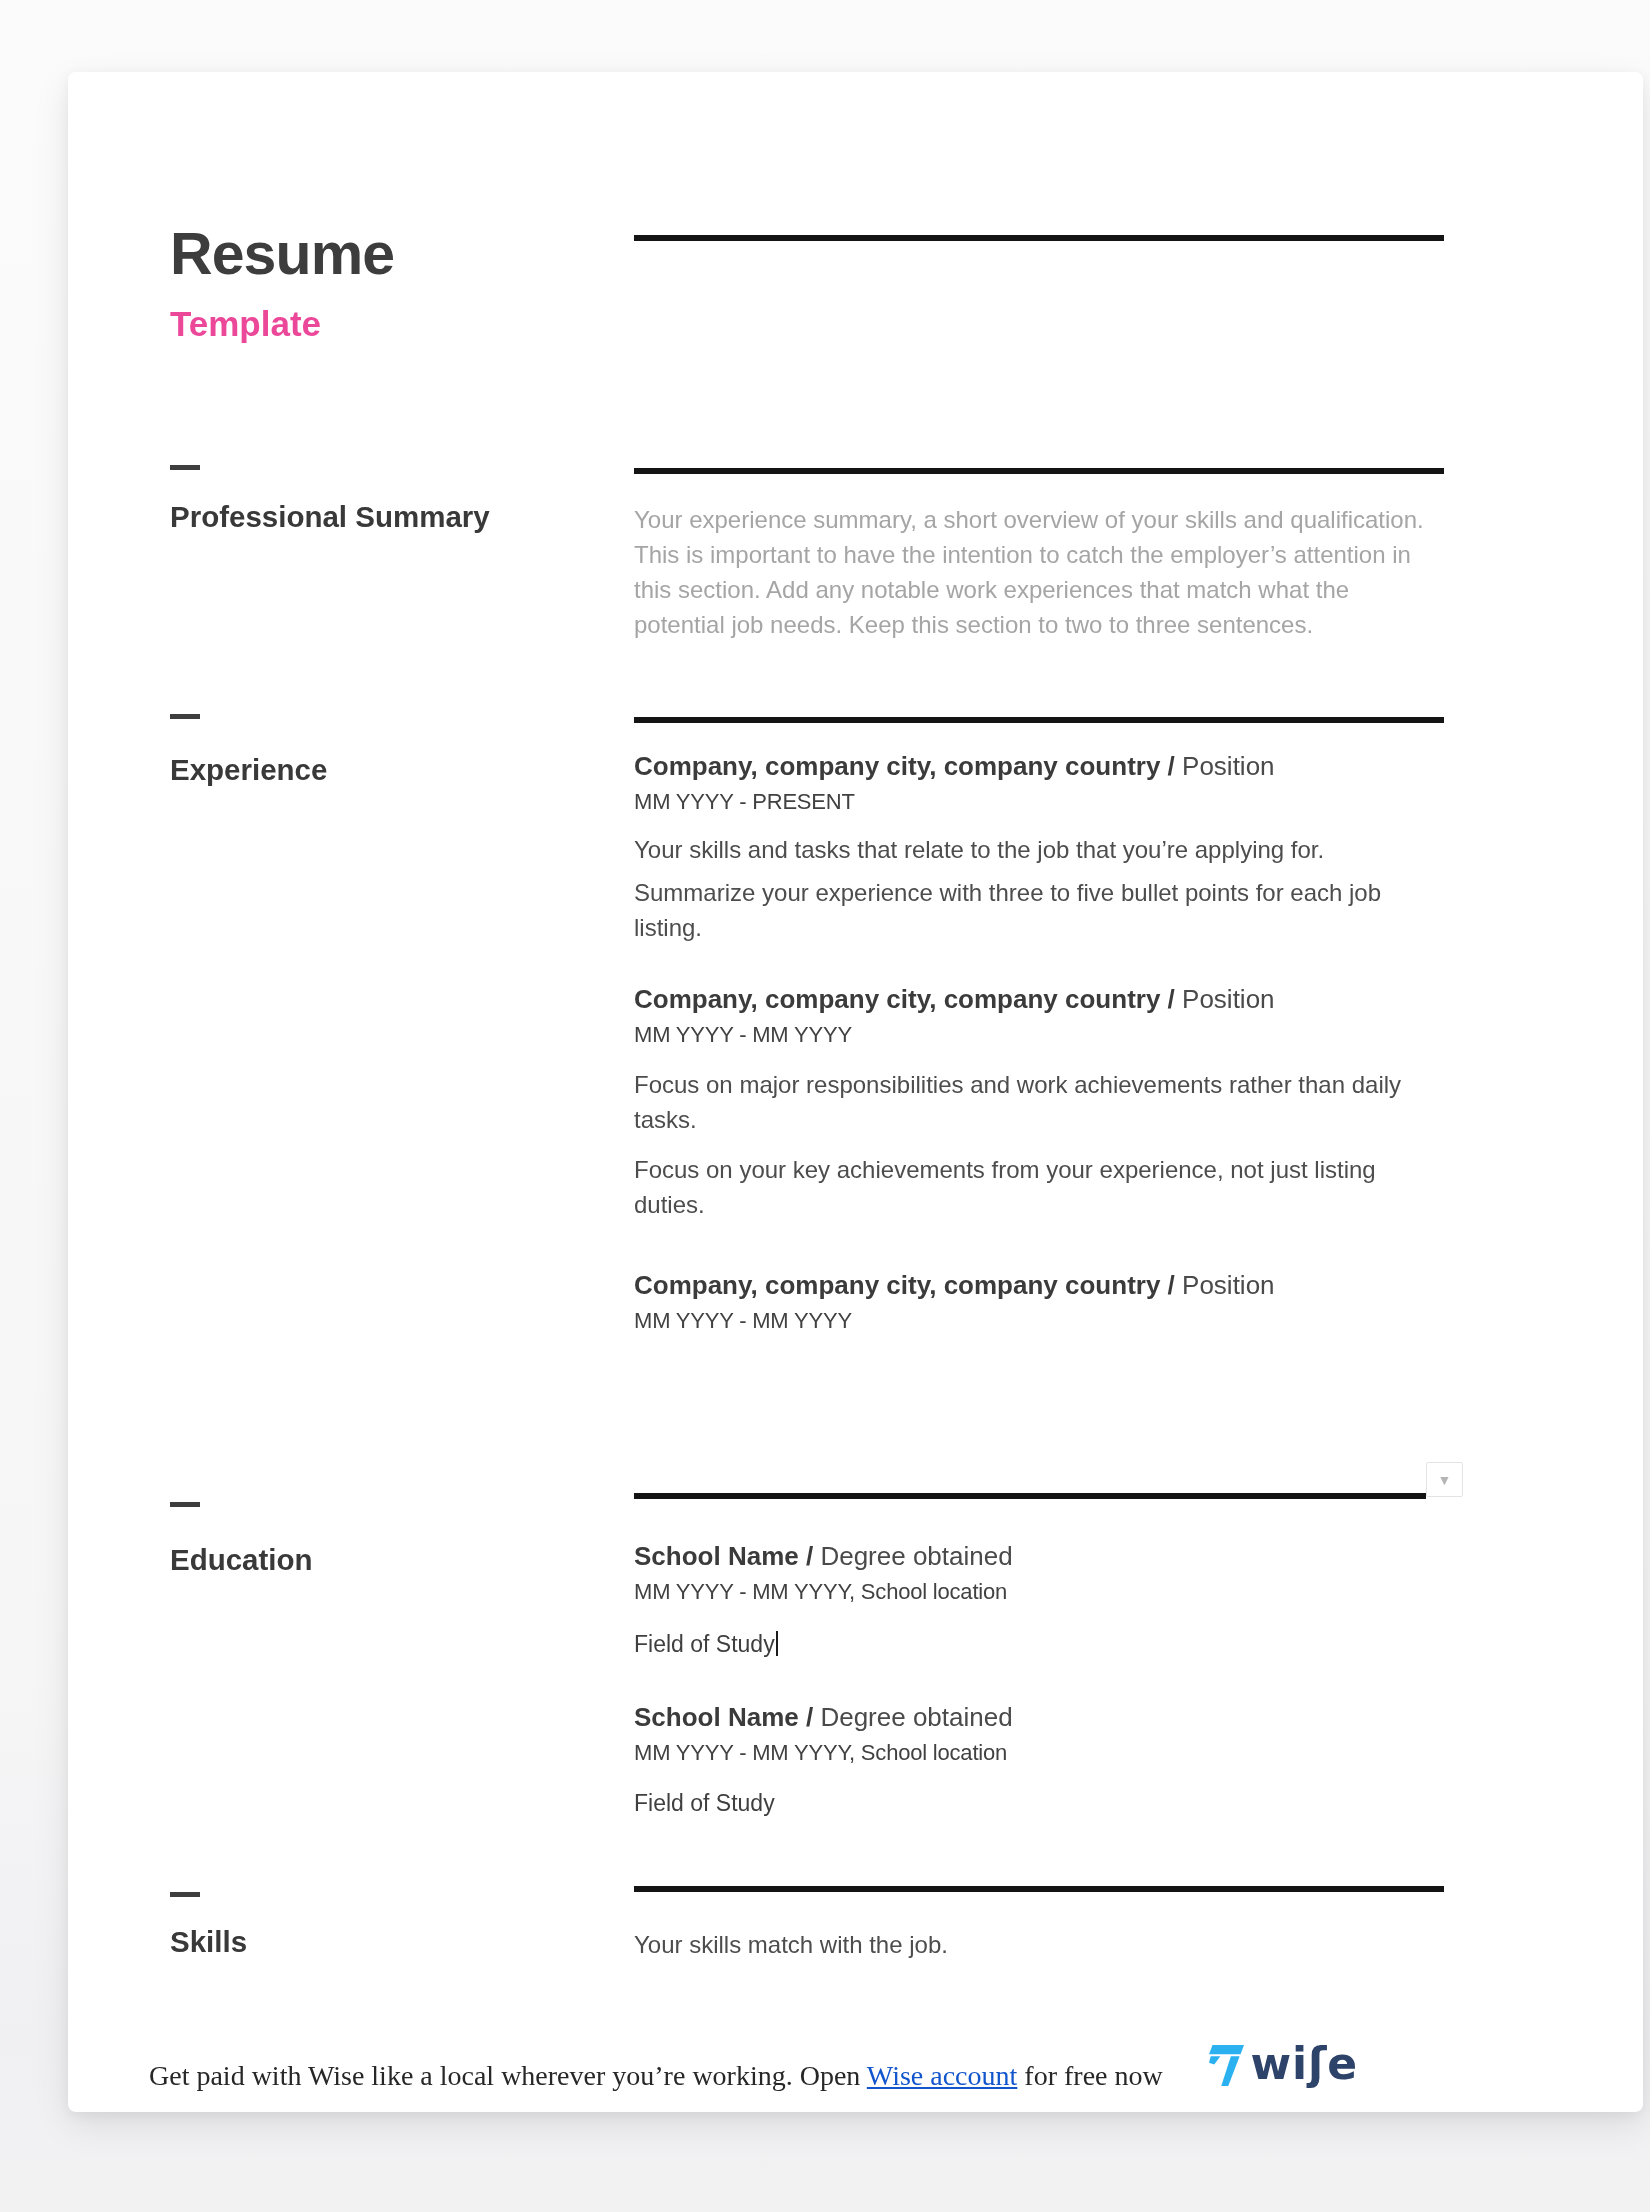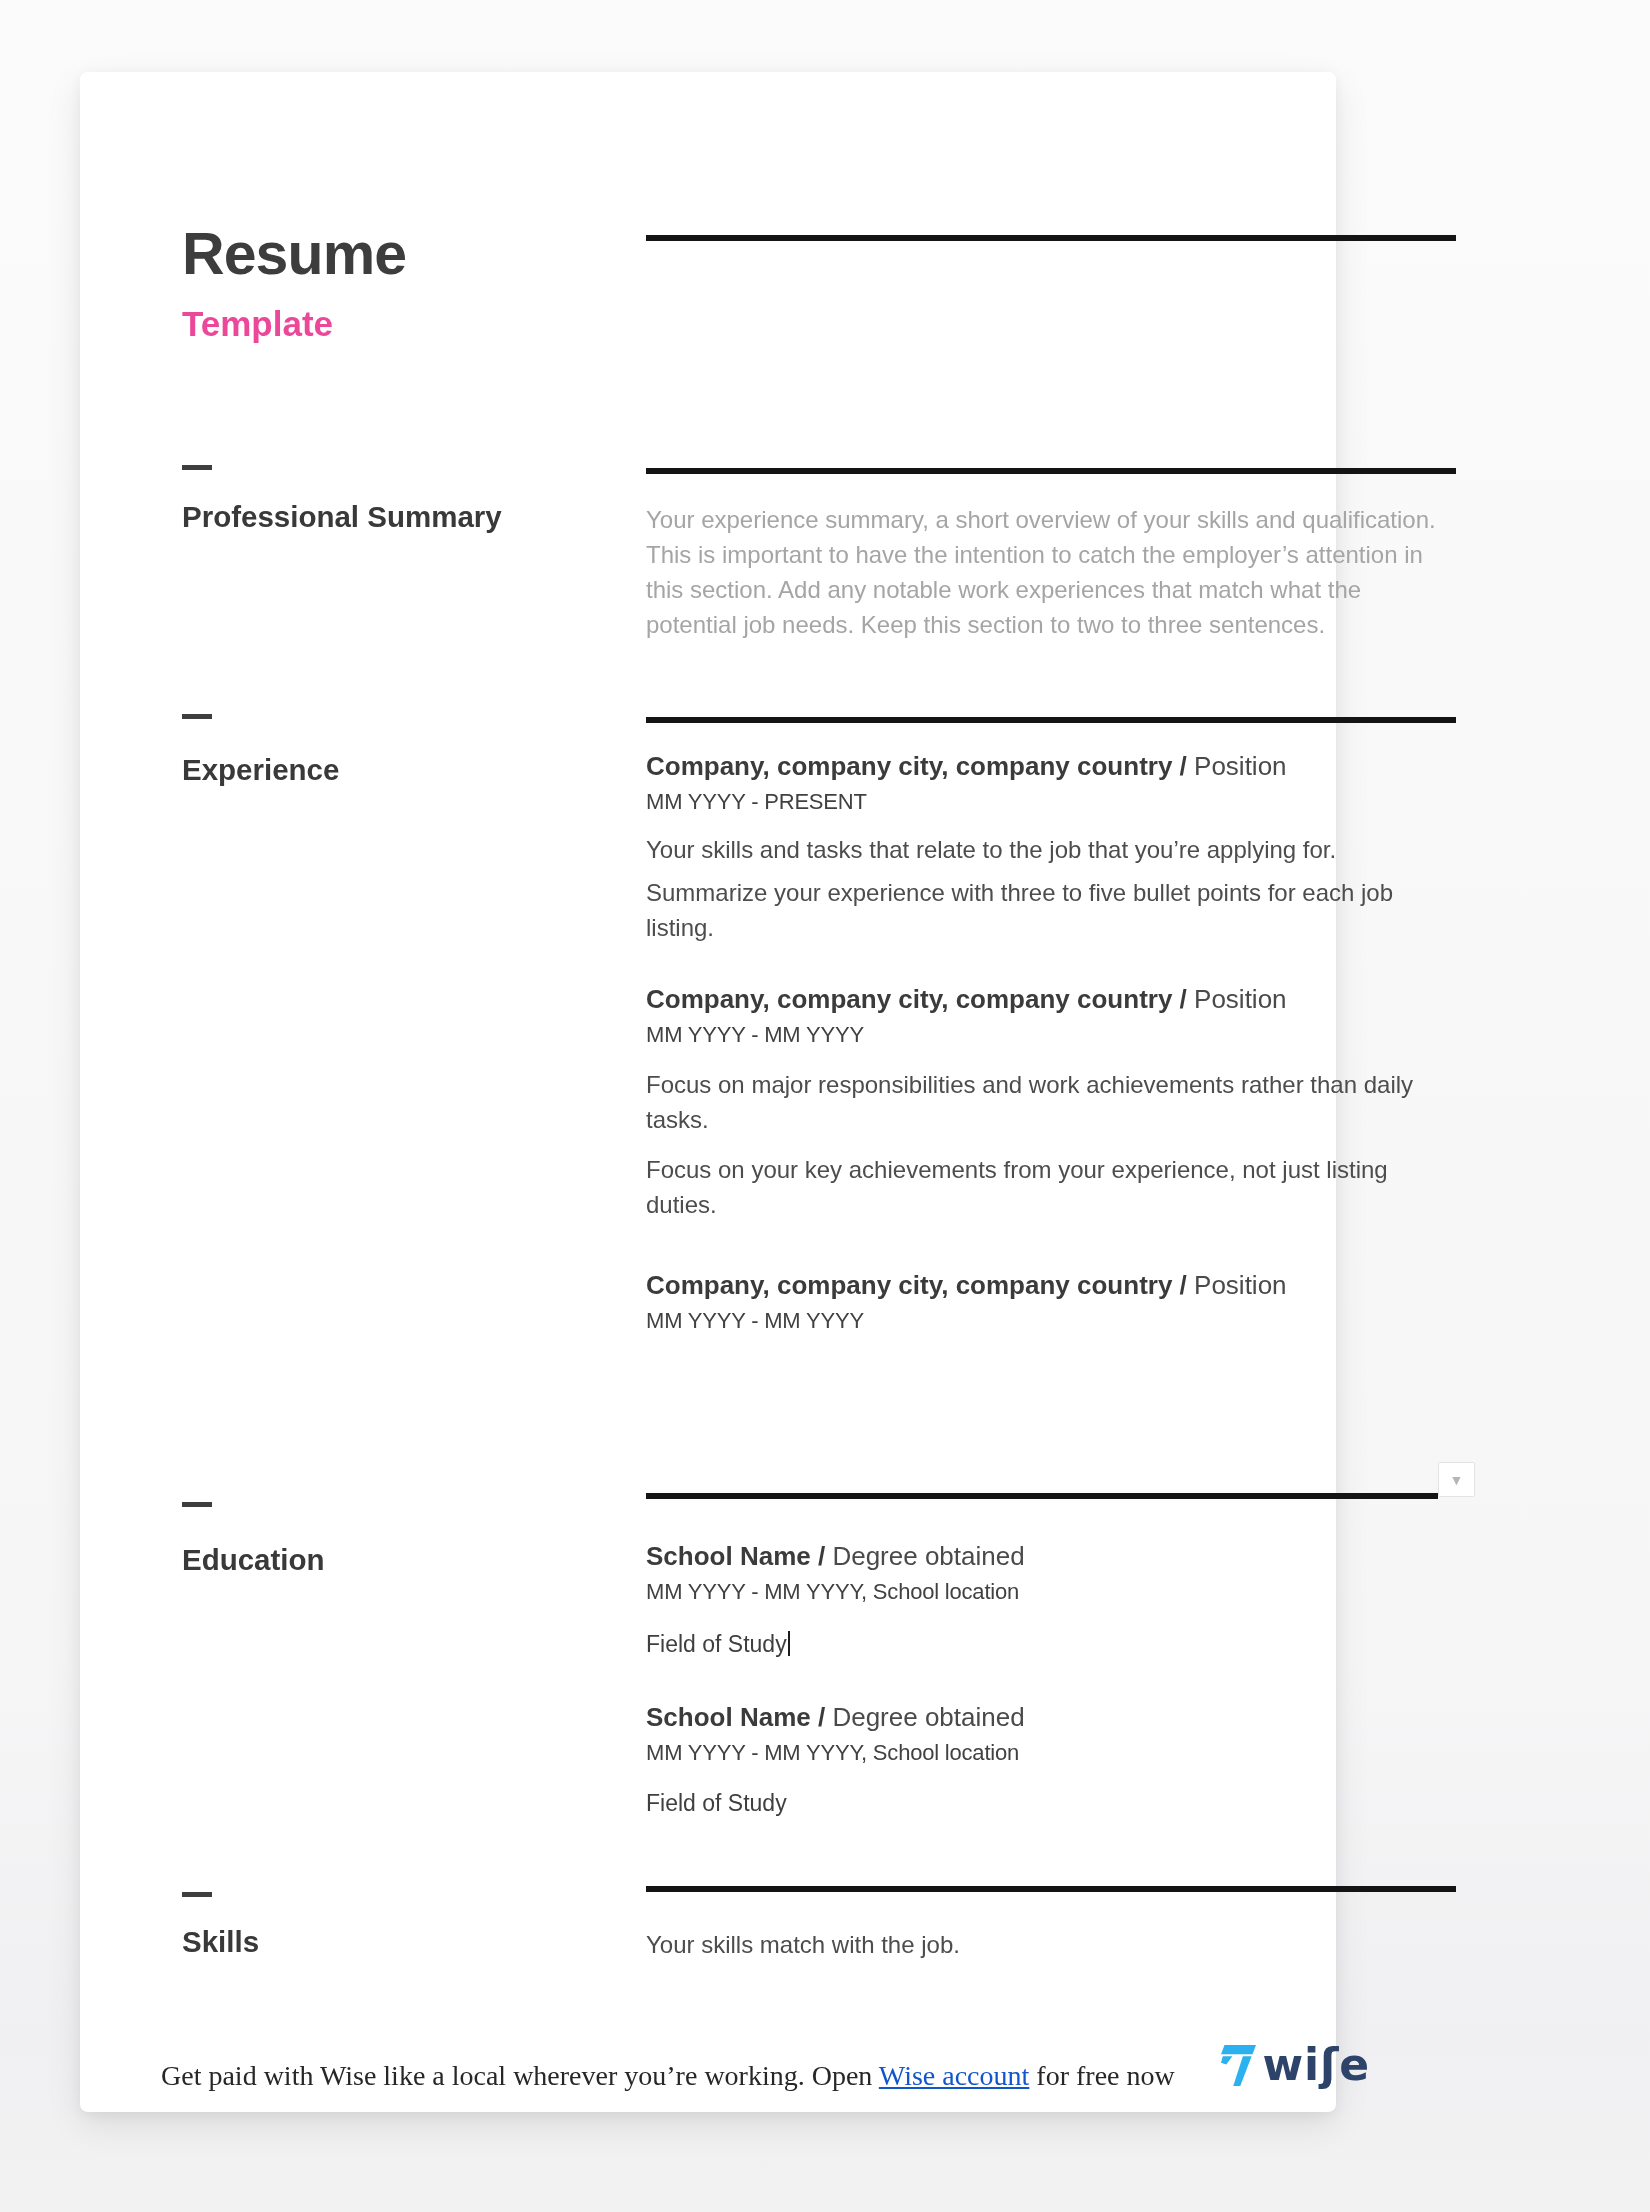--- a/index.html
+++ b/index.html
@@ -10,7 +10,7 @@
     position:relative; overflow:hidden;
   }
   .card {
-    position:absolute; left:80px; top:72px; width:1256px; height:2040px;
+    position:absolute; left:68px; top:72px; width:1575px; height:2040px;
     background:#ffffff; border-radius:7.4px;
     box-shadow:0 3.7px 13px rgba(0,0,0,.05), 0 13px 37px rgba(0,0,0,.09);
   }

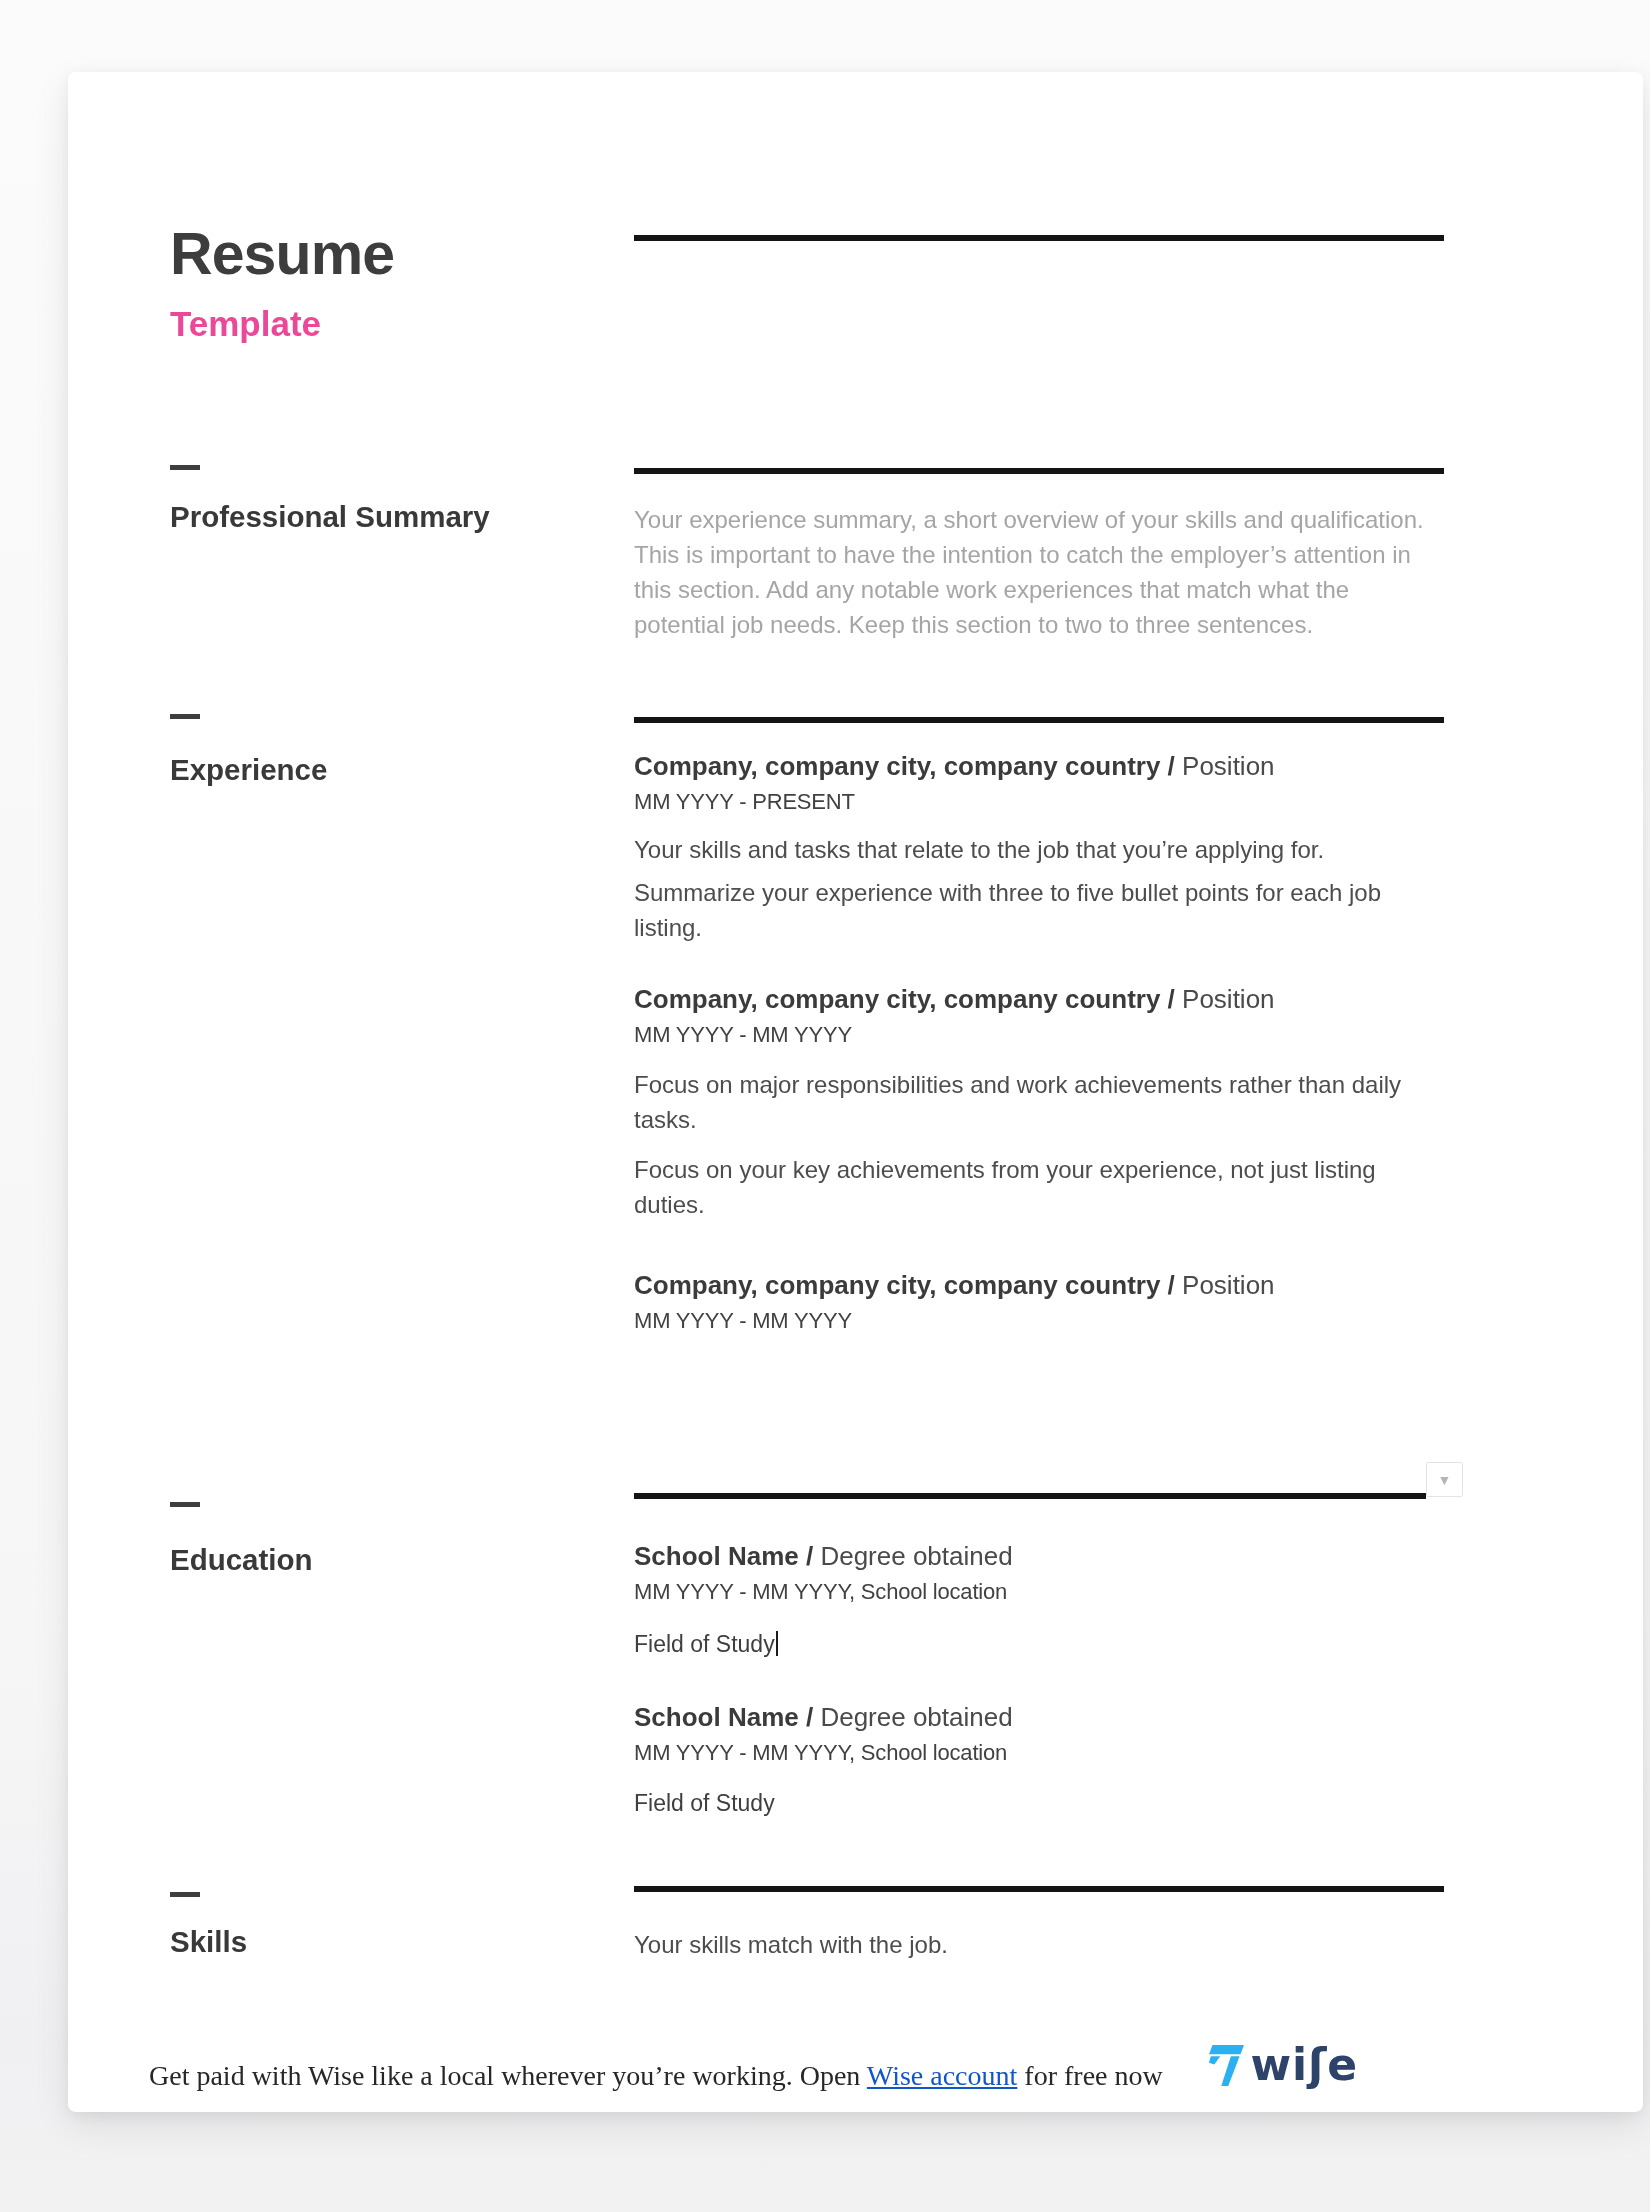--- a/index.html
+++ b/index.html
@@ -38,7 +38,7 @@
   }
   .footer-p { left:81px; top:1986px; font-family:"Liberation Serif","DejaVu Serif",serif; font-size:28px; line-height:35px; color:#272727; }
   .footer-p a { color:#1155cc; text-decoration:underline; cursor:pointer; }
-  .wise-logo { left:1141px; top:1971px; display:flex; align-items:flex-end; }
+  .wise-logo { left:1141px; top:1971px; display:flex; align-items:center; }
   .wise-flag { width:35px; height:41px; margin-top:1.8px; }
   .wise-word {
     font-family:"DejaVu Sans",sans-serif; font-weight:bold; font-size:44px; line-height:42px;

